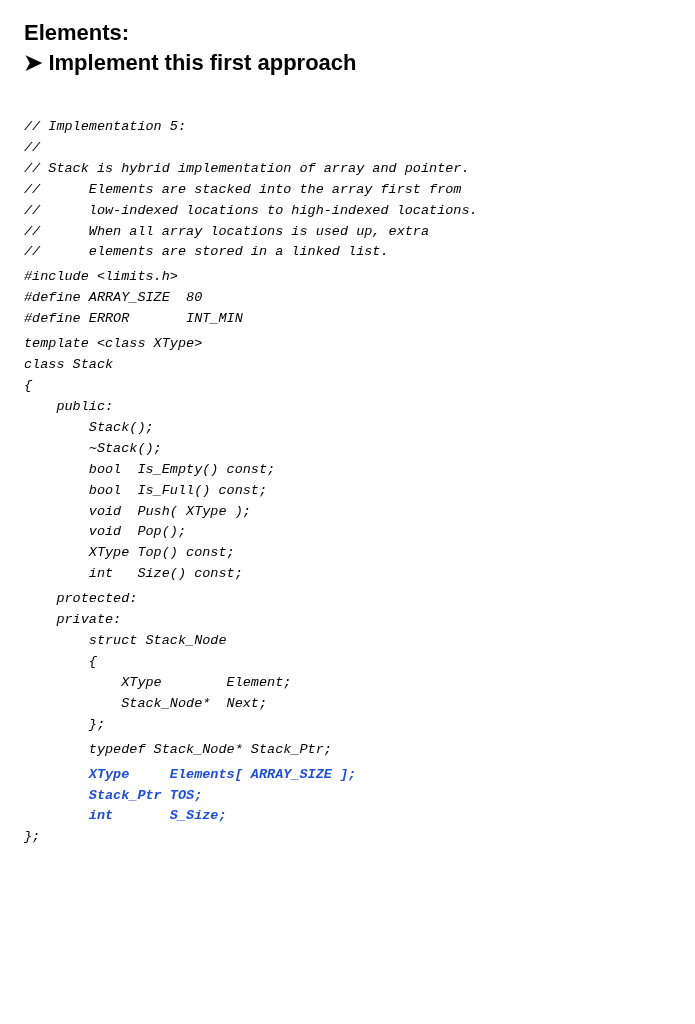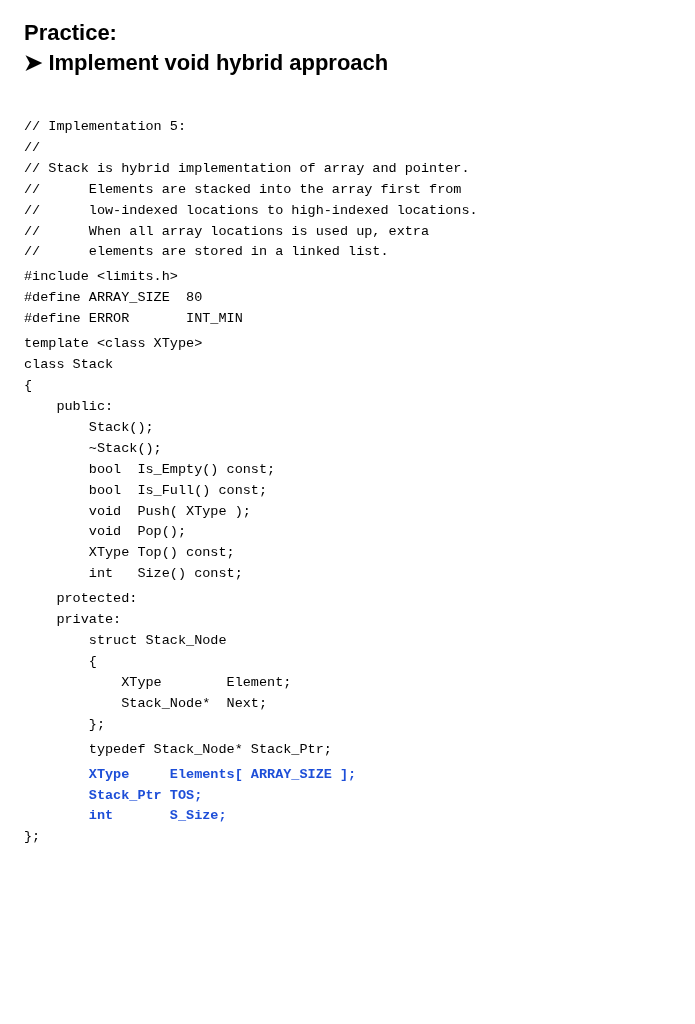--- a/index.html
+++ b/index.html
@@ -62,7 +62,7 @@
 <body>
 
 <div class="header-section">
-  <div class="practice-label">Practice:</div>
+  <div class="practice-label">Elements:</div>
   <div class="subtitle">
     <span class="arrow-icon">➤</span>
     <span>Implement void hybrid approach</span>

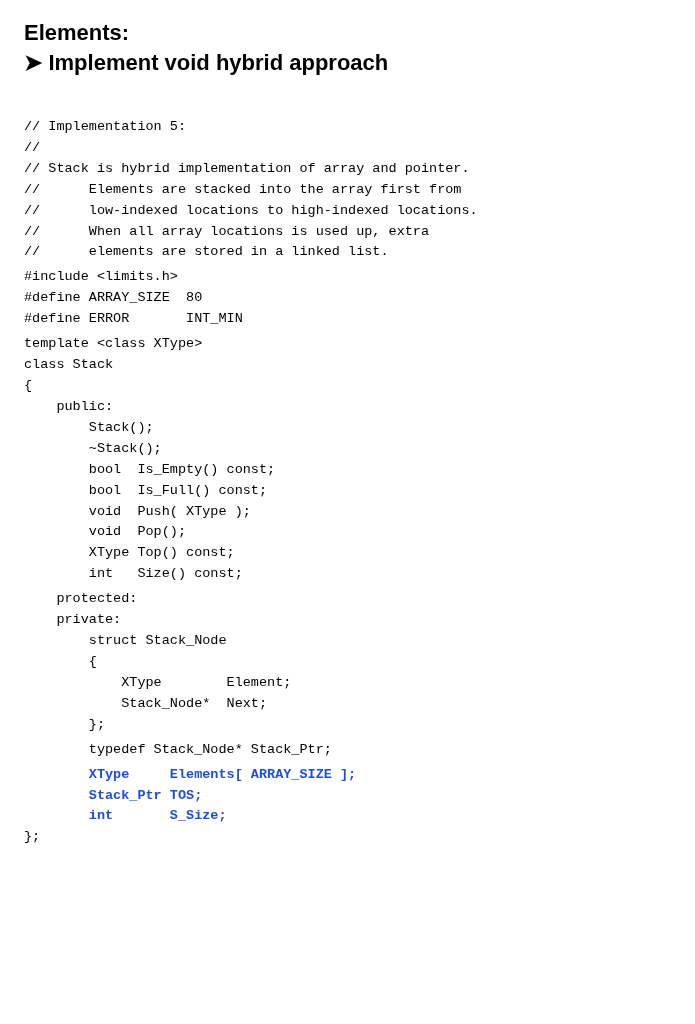--- a/index.html
+++ b/index.html
@@ -65,7 +65,7 @@
   <div class="practice-label">Elements:</div>
   <div class="subtitle">
     <span class="arrow-icon">➤</span>
-    <span>Implement void hybrid approach</span>
+    <span>Implement this first approach</span>
   </div>
 </div>
 

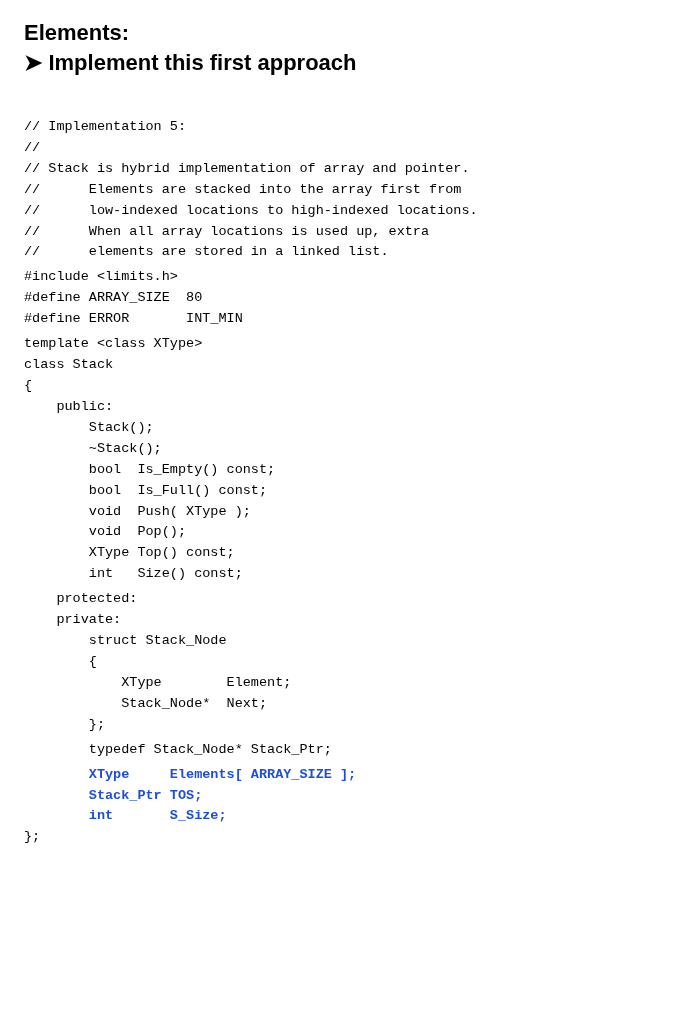--- a/index.html
+++ b/index.html
@@ -51,6 +51,7 @@
 
     .code-line {
       display: block;
+      font-style: italic;
     }
 
     .highlight-red {

